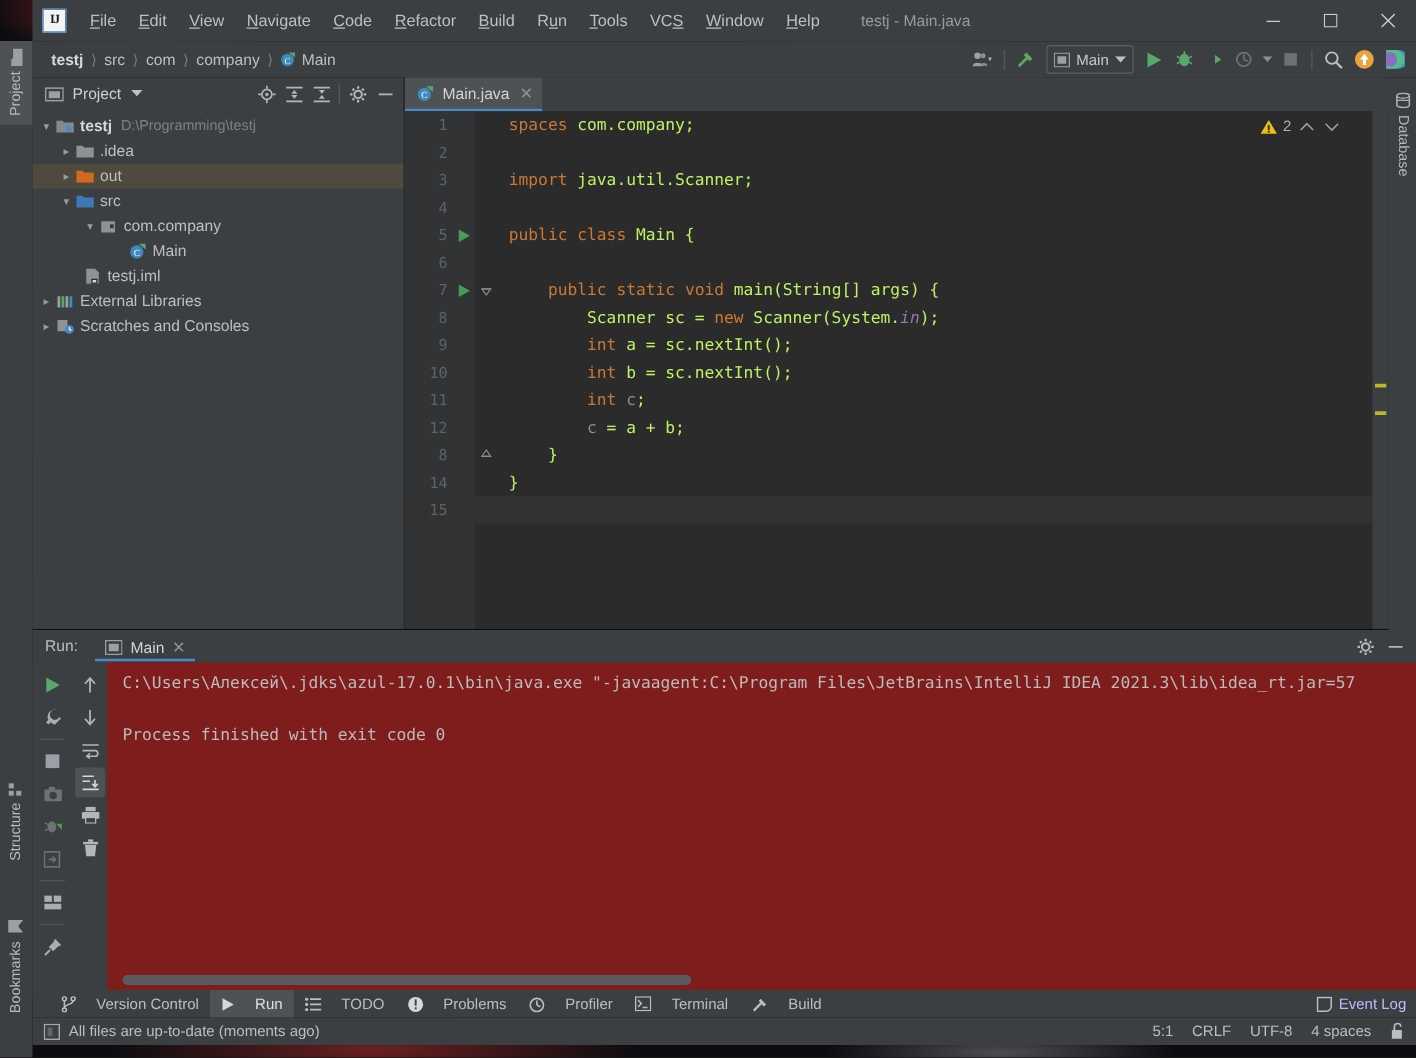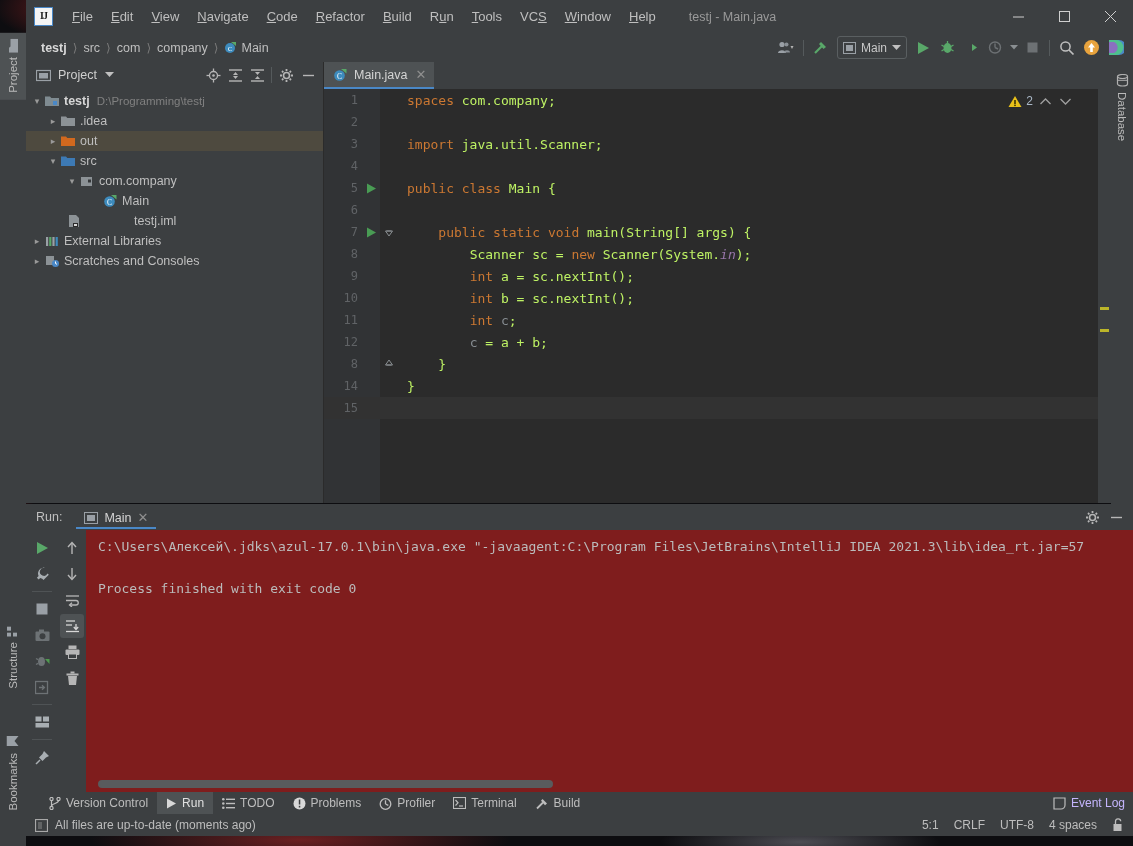--- a/index.html
+++ b/index.html
@@ -525,7 +525,7 @@
         <span class="tlbl">Main</span>
       </div>
 
-      <div class="trow" style="padding-left:40px;gap:48px;">
+      <div class="trow" style="padding-left:40px;">
         <span class="tico">
           <svg width="15" height="14" viewBox="0 0 15 14">
               <path d="M2 1 L9 1 L12 4 L12 13 L2 13 Z" fill="#8c9296"></path>

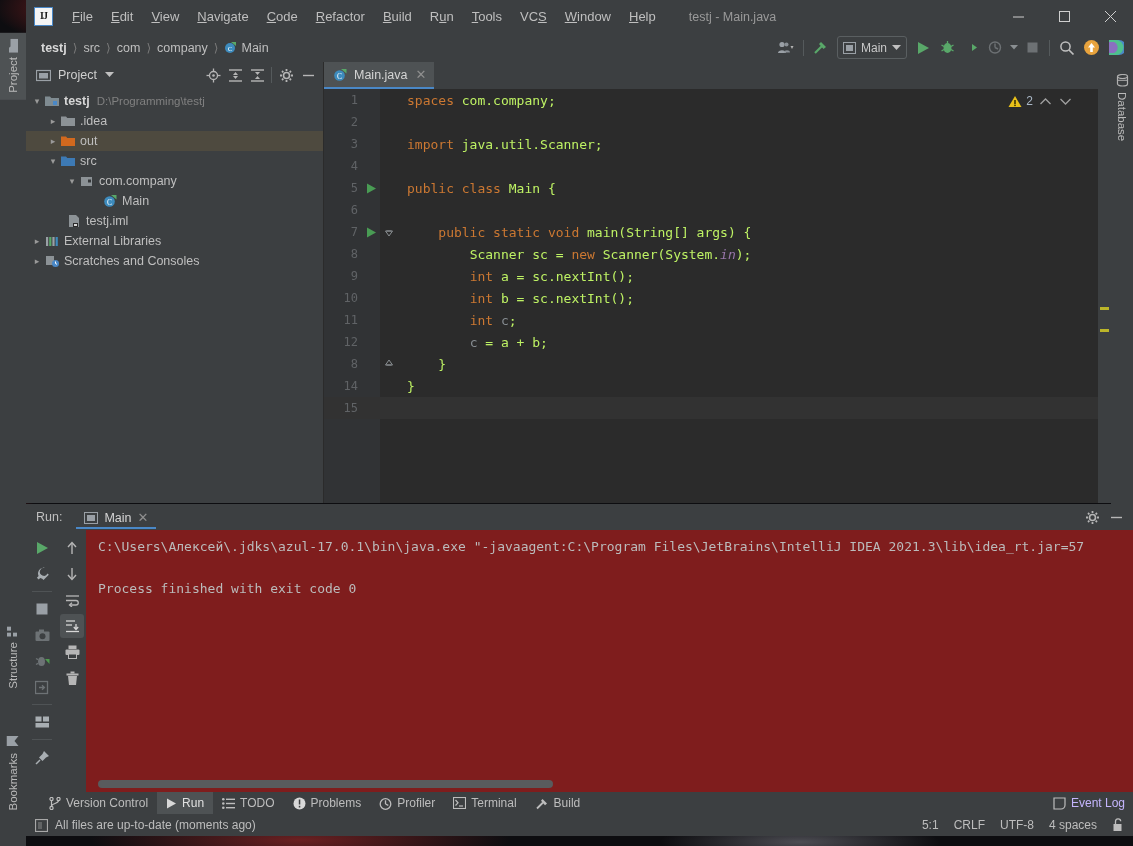--- a/index.html
+++ b/index.html
@@ -182,7 +182,7 @@
     display:flex;align-items:center;
   }
   .bt{
-    display:flex;align-items:center;gap:5px;padding:3px 9px;font-size:12px;color:#bdbdbd;height:22px;
+    display:flex;align-items:center;gap:16px;padding:3px 9px;font-size:12px;color:#bdbdbd;height:22px;
     box-sizing:border-box;
   }
   .bt.active{background:#4e5254;color:#e0e0e0;}

